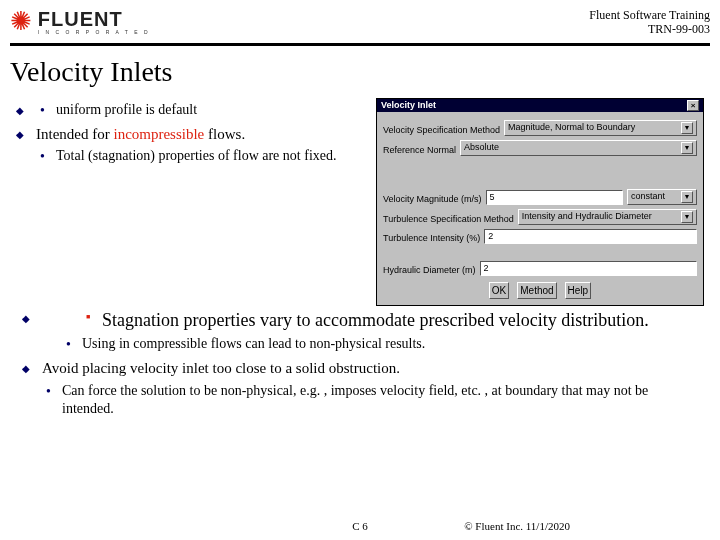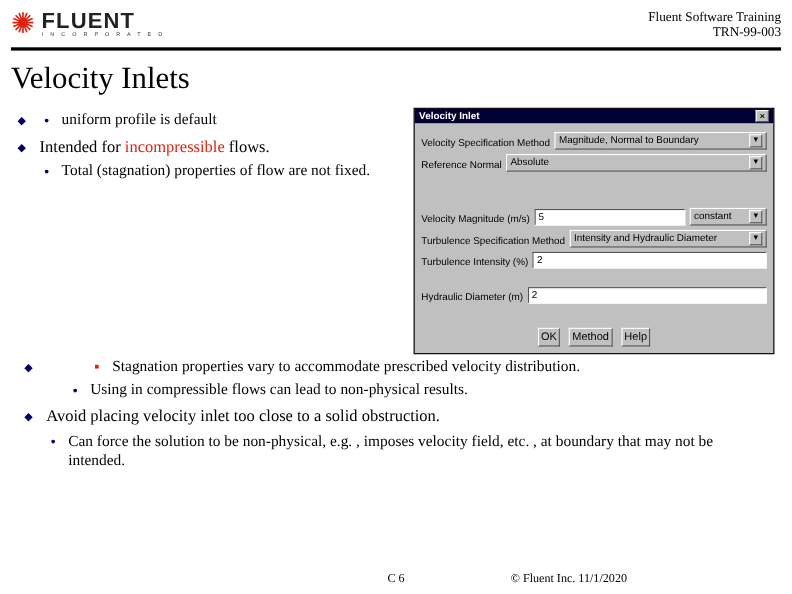--- a/index.html
+++ b/index.html
@@ -38,7 +38,7 @@
   .dlg-select { background: #c0c0c0; border: 1px solid #fff; border-right-color: #555; border-bottom-color: #555; height: 16px; padding: 1px 3px; display: flex; align-items: flex-start; justify-content: space-between; }
   .dlg-select .arrow { background: #c0c0c0; border: 1px solid #fff; border-right-color: #555; border-bottom-color: #555; width: 12px; text-align: center; font-size: 7px; line-height: 10px; }
   .dlg-buttons { display: flex; justify-content: center; gap: 8px; margin-top: 6px; }
-  .dlg-btn { background: #c0c0c0; border: 1px solid #fff; border-right-color: #555; border-bottom-color: #555; padding: 2px 2px; font-size: 10px; margin-top: 16px; }
+  .dlg-btn { background: #c0c0c0; border: 1px solid #fff; border-right-color: #555; border-bottom-color: #555; padding: 2px 2px; font-size: 10px; }
   .footer { position: absolute; bottom: 8px; left: 0; width: 584px; display: flex; justify-content: space-between; padding: 0 14px; font-family: "Times New Roman", serif; font-size: 11px; }
   .footer .center { position: absolute; left: 0; width: 720px; text-align: center; }
   .footer .right { margin-left: auto; position: relative; z-index: 1; }

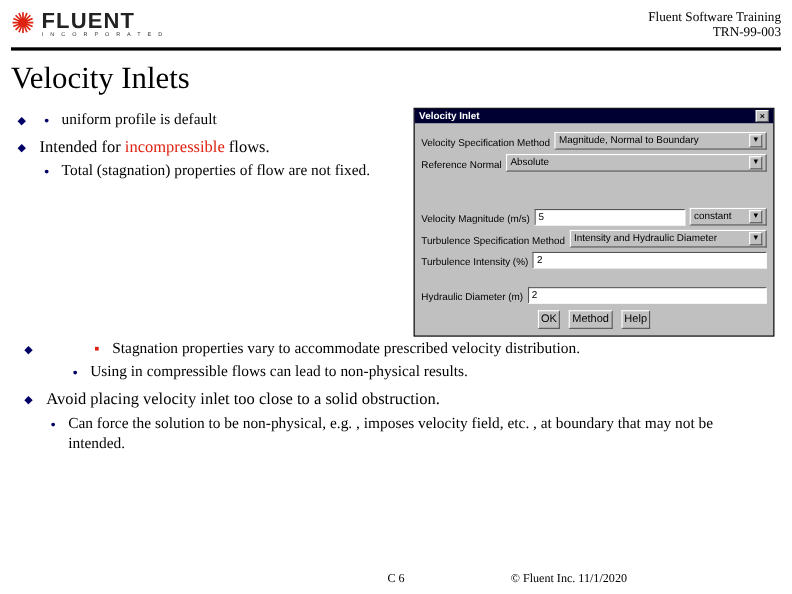--- a/index.html
+++ b/index.html
@@ -21,7 +21,7 @@
   ul.bullet { list-style: none; font-size: 14px; margin-top: 2px; }
   ul.bullet > li { position: relative; padding-left: 20px; margin: 3px 0; }
   ul.bullet > li::before { content: "●"; position: absolute; left: 4px; top: 4px; color: #006; font-size: 8px; }
-  ul.square { list-style: none; font-size: 14px; margin-top: 2px; }
+  ul.square { list-style: none; font-size: 18px; margin-top: 2px; }
   ul.square > li { position: relative; padding-left: 20px; margin: 3px 0; }
   ul.square > li::before { content: "■"; position: absolute; left: 4px; top: 4px; color: #d21; font-size: 7px; }
   .red { color: #d21; }

